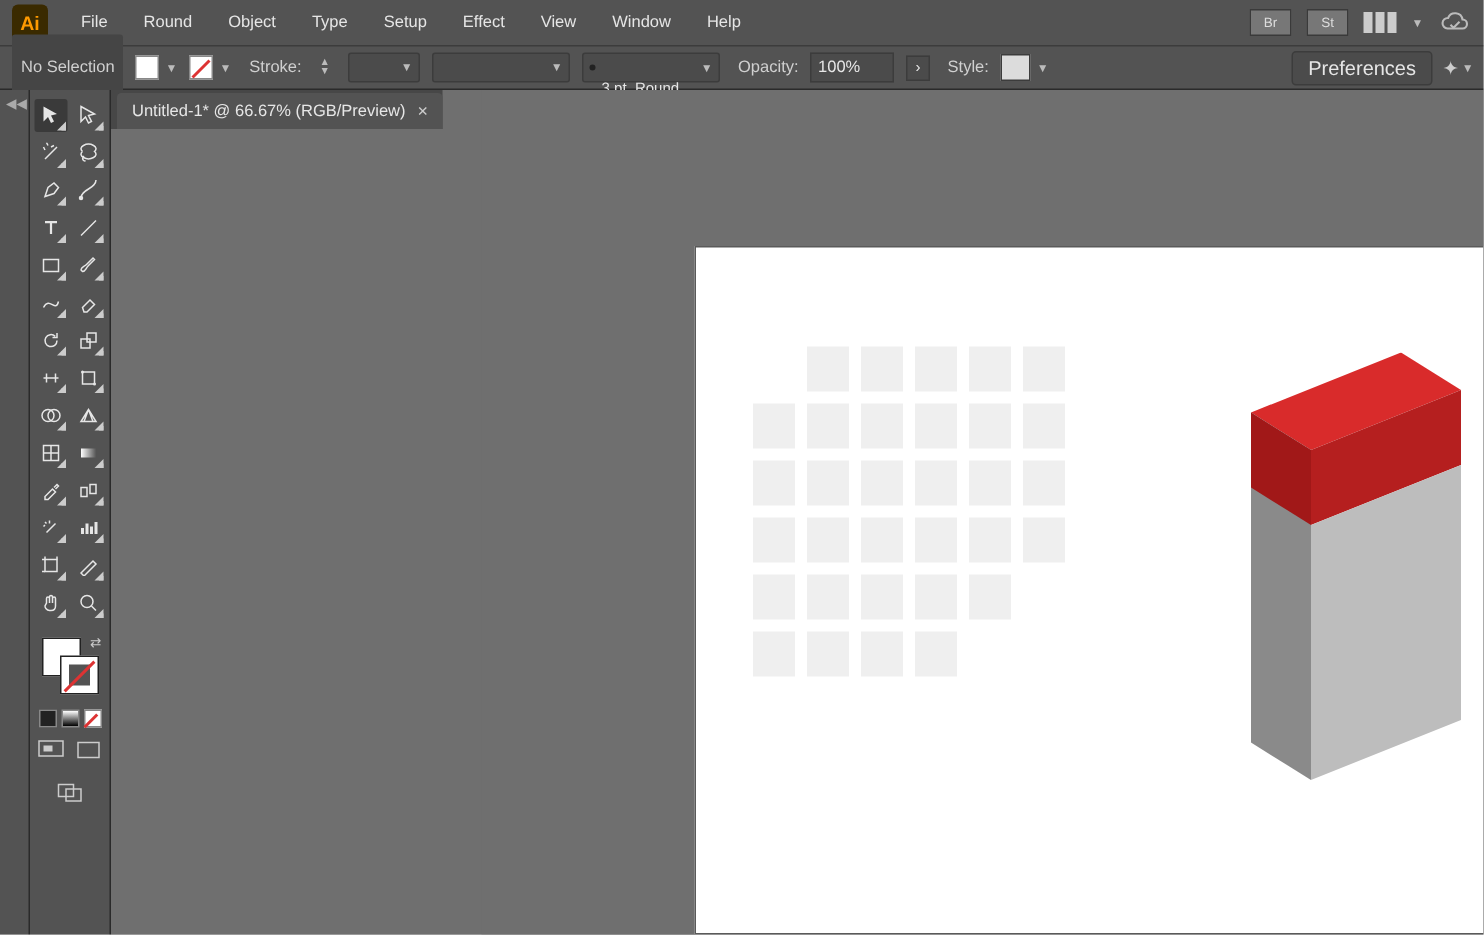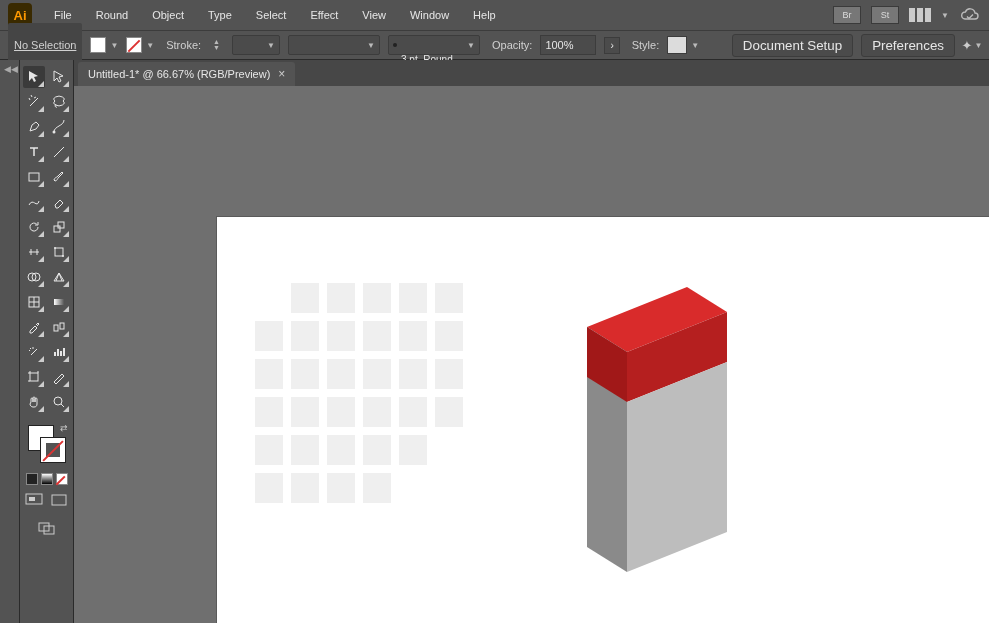--- a/index.html
+++ b/index.html
@@ -81,7 +81,7 @@
   <div class="menu-item">Round</div>
   <div class="menu-item">Object</div>
   <div class="menu-item">Type</div>
-  <div class="menu-item">Select</div>
+  <div class="menu-item">Setup</div>
   <div class="menu-item">Effect</div>
   <div class="menu-item">View</div>
   <div class="menu-item">Window</div>

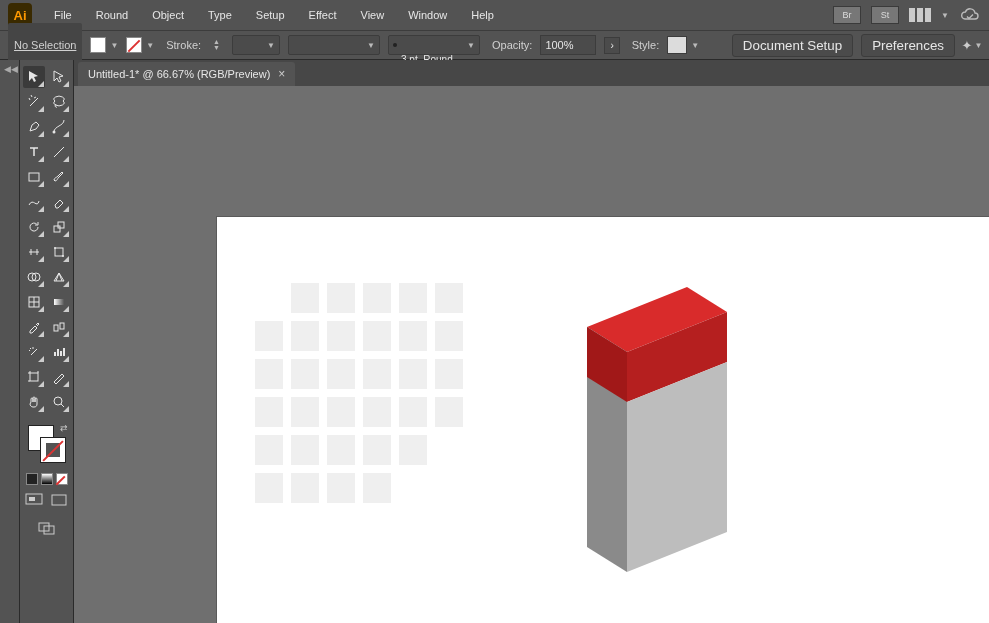--- a/index.html
+++ b/index.html
@@ -14,7 +14,7 @@
   .chev { font-size: 8px; color:#bbb; }
   .cloud-icon svg { display:block; }
   .controlbar { display:flex; align-items:center; height:30px; background:#535353; border-top:1px solid #3c3c3c; border-bottom:1px solid #2a2a2a; padding:0 8px; gap:8px; }
-  .ctrl-label { color:#d0d0d0; padding:16px 6px; background:#454545; border-radius:2px;text-decoration:underline; }
+  .ctrl-label { color:#d0d0d0; padding:16px 6px; background:#454545; border-radius:2px; }
   .swatch-btn { display:flex; align-items:center; gap:4px; }
   .swatch { width:16px; height:16px; background:#fff; border:1px solid #888; }
   .swatch.none { position:relative; background:#fff; }

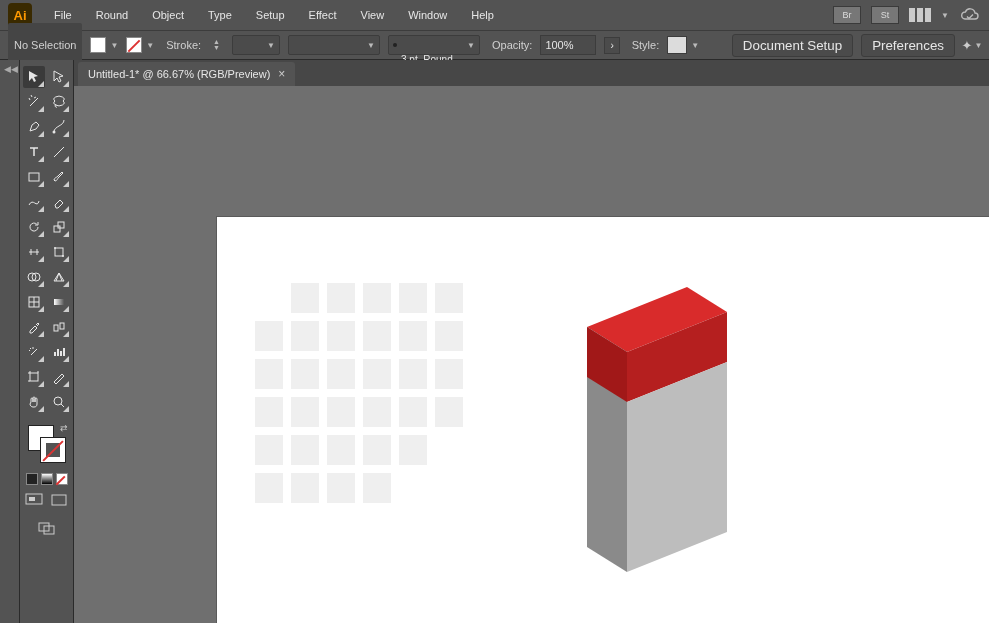--- a/index.html
+++ b/index.html
@@ -143,7 +143,6 @@
       <span class="arrow chev">▼</span>
     </span>
   <div style="flex:1"></div>
-  <button class="ctrl-btn">Document Setup</button>
   <button class="ctrl-btn">Preferences</button>
   <span class="star-icon">✦<span class="chev" style="margin-left:2px;">▼</span></span>
 </div>

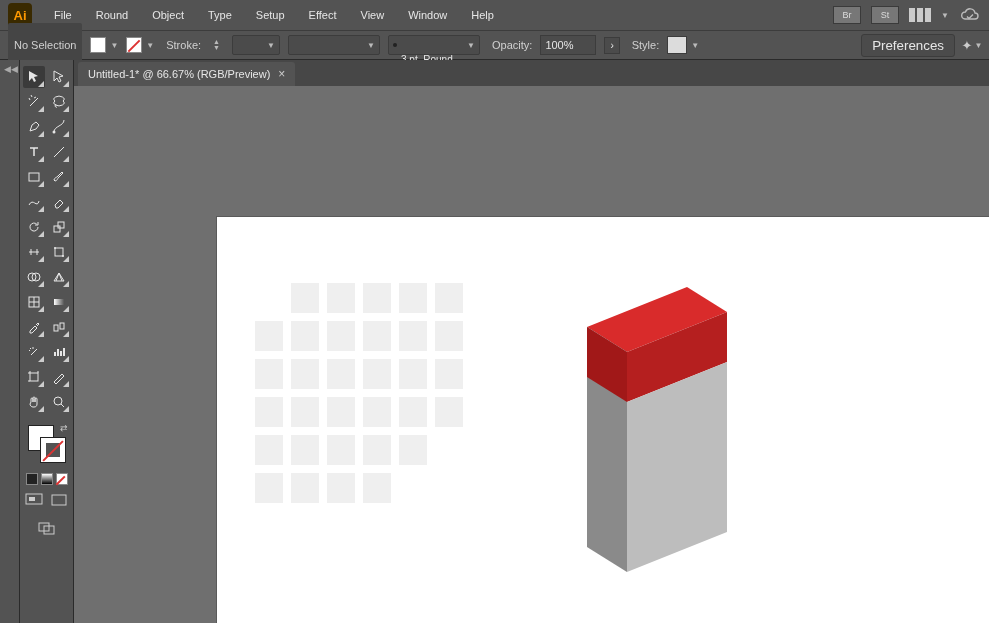--- a/index.html
+++ b/index.html
@@ -58,7 +58,7 @@
   .mini.none::after { content:""; position:absolute; inset:-1px; border-top:2px solid #d33; transform:rotate(-45deg); top:50%; }
   .below-row { margin-top:4px; display:flex; gap:3px; }
   .screen-ic { width:22px; height:18px; display:flex; align-items:center; justify-content:center; color:#ccc; }
-  .workspace { flex:1; display:flex; flex-direction:column; background:#6f6f6f;gap:26px; }
+  .workspace { flex:1; display:flex; flex-direction:row; background:#6f6f6f;gap:26px; }
   .tabbar { height:26px; background:#474747; display:flex; align-items:flex-end; padding-left:4px; }
   .tab { height:24px; background:#535353; padding:0 10px; display:flex; align-items:center; gap:8px; color:#e6e6e6; border-top-left-radius:3px; border-top-right-radius:3px; font-size:11px; }
   .tab .close { font-size:12px; color:#ccc; cursor:pointer; }

